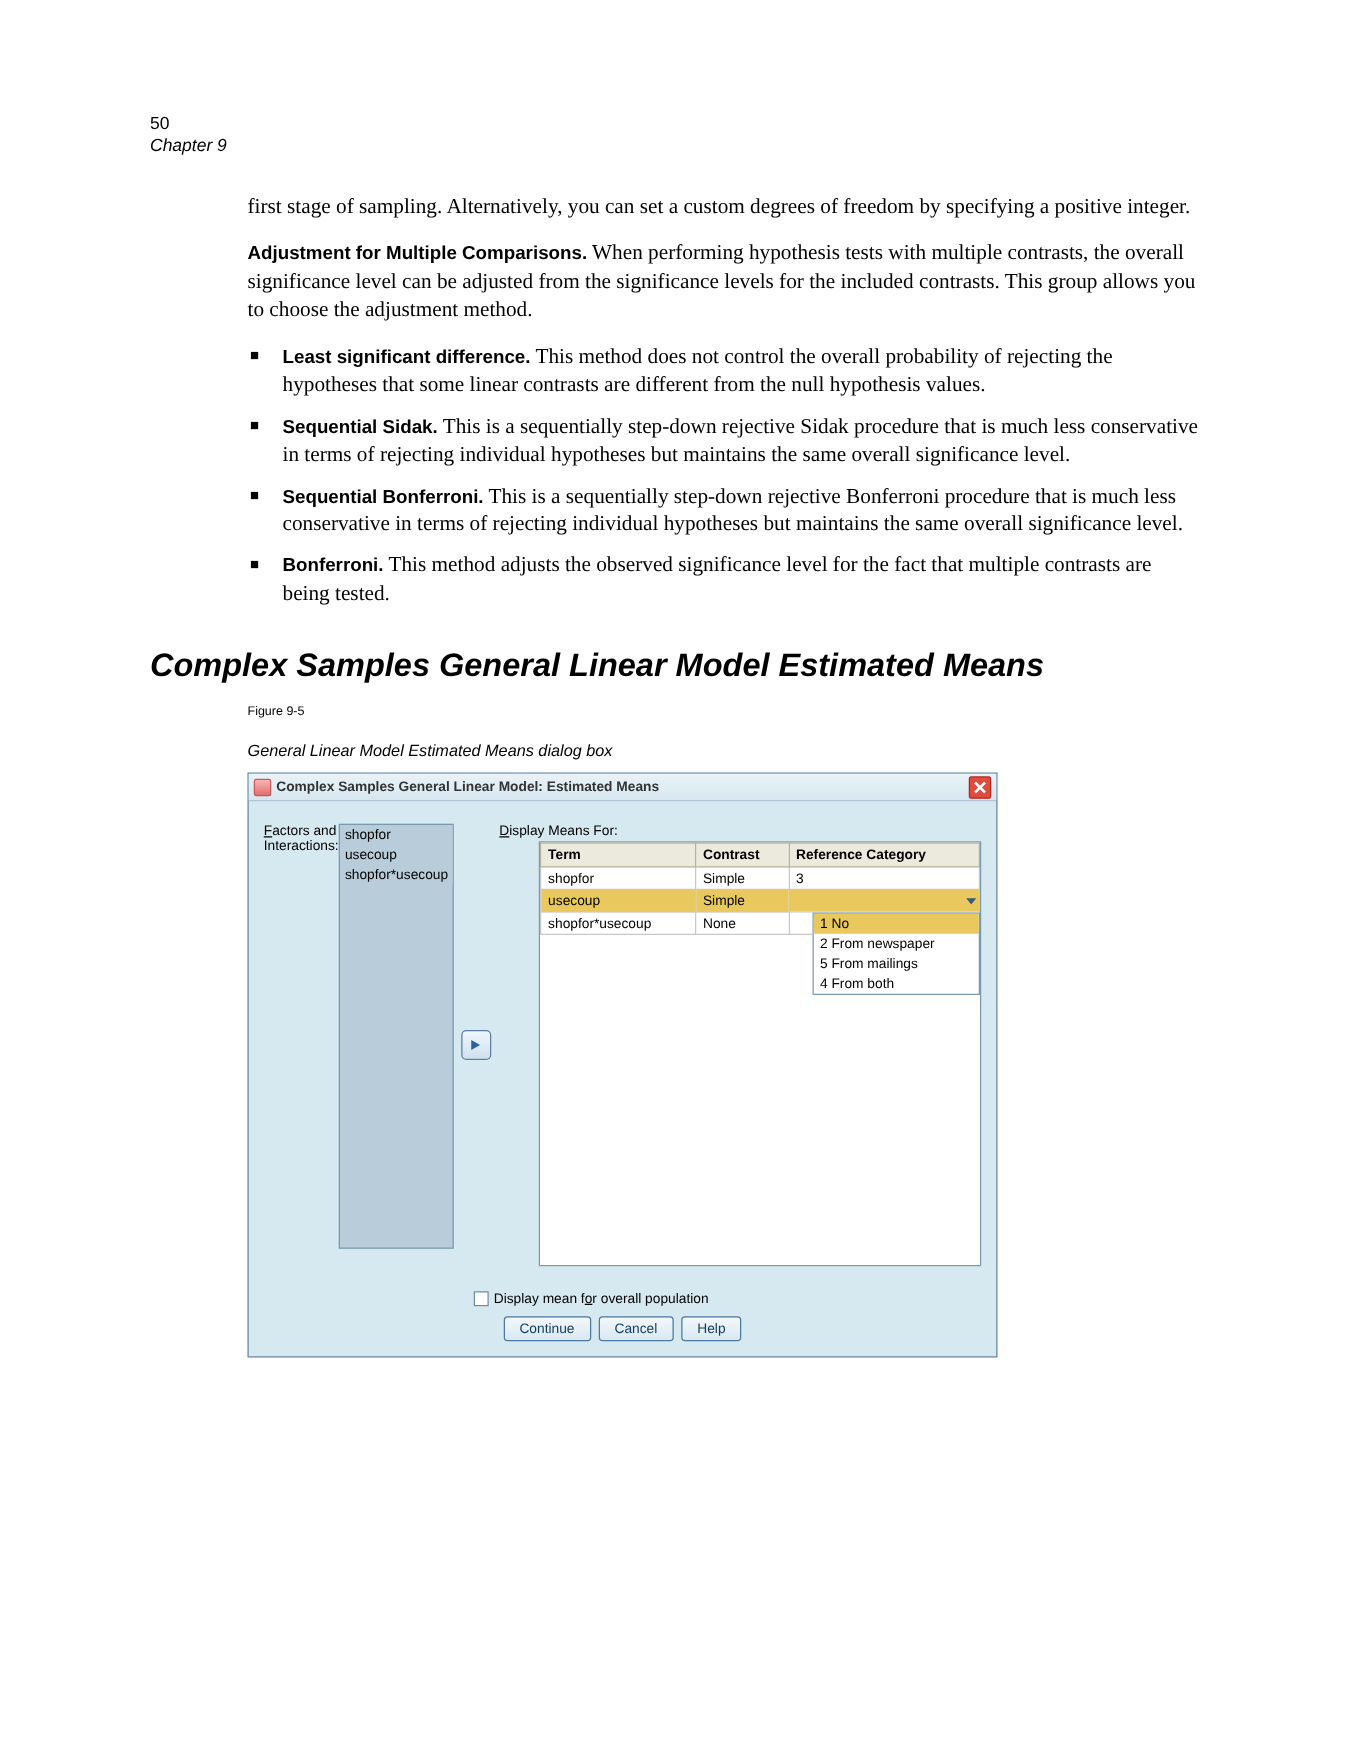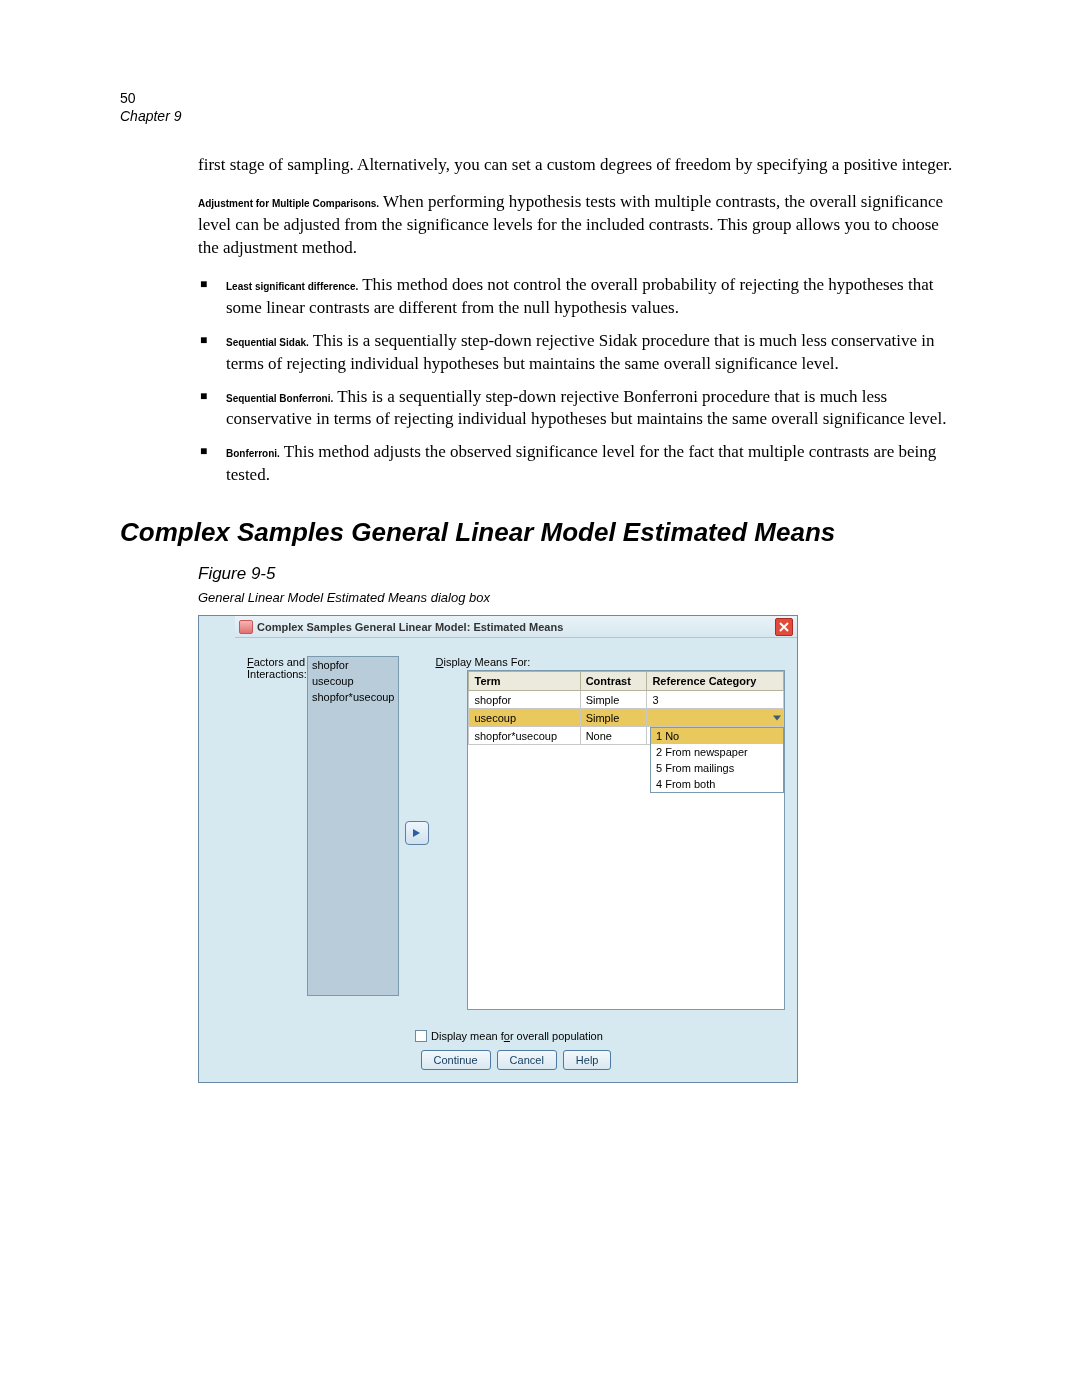--- a/index.html
+++ b/index.html
@@ -35,7 +35,7 @@
   .para b, .bullet b {
     font-family: Arial, Helvetica, sans-serif;
     font-weight: bold;
-    font-size: 10px;
+    font-size: 15px;
   }
   ul.methods {
     list-style: none;

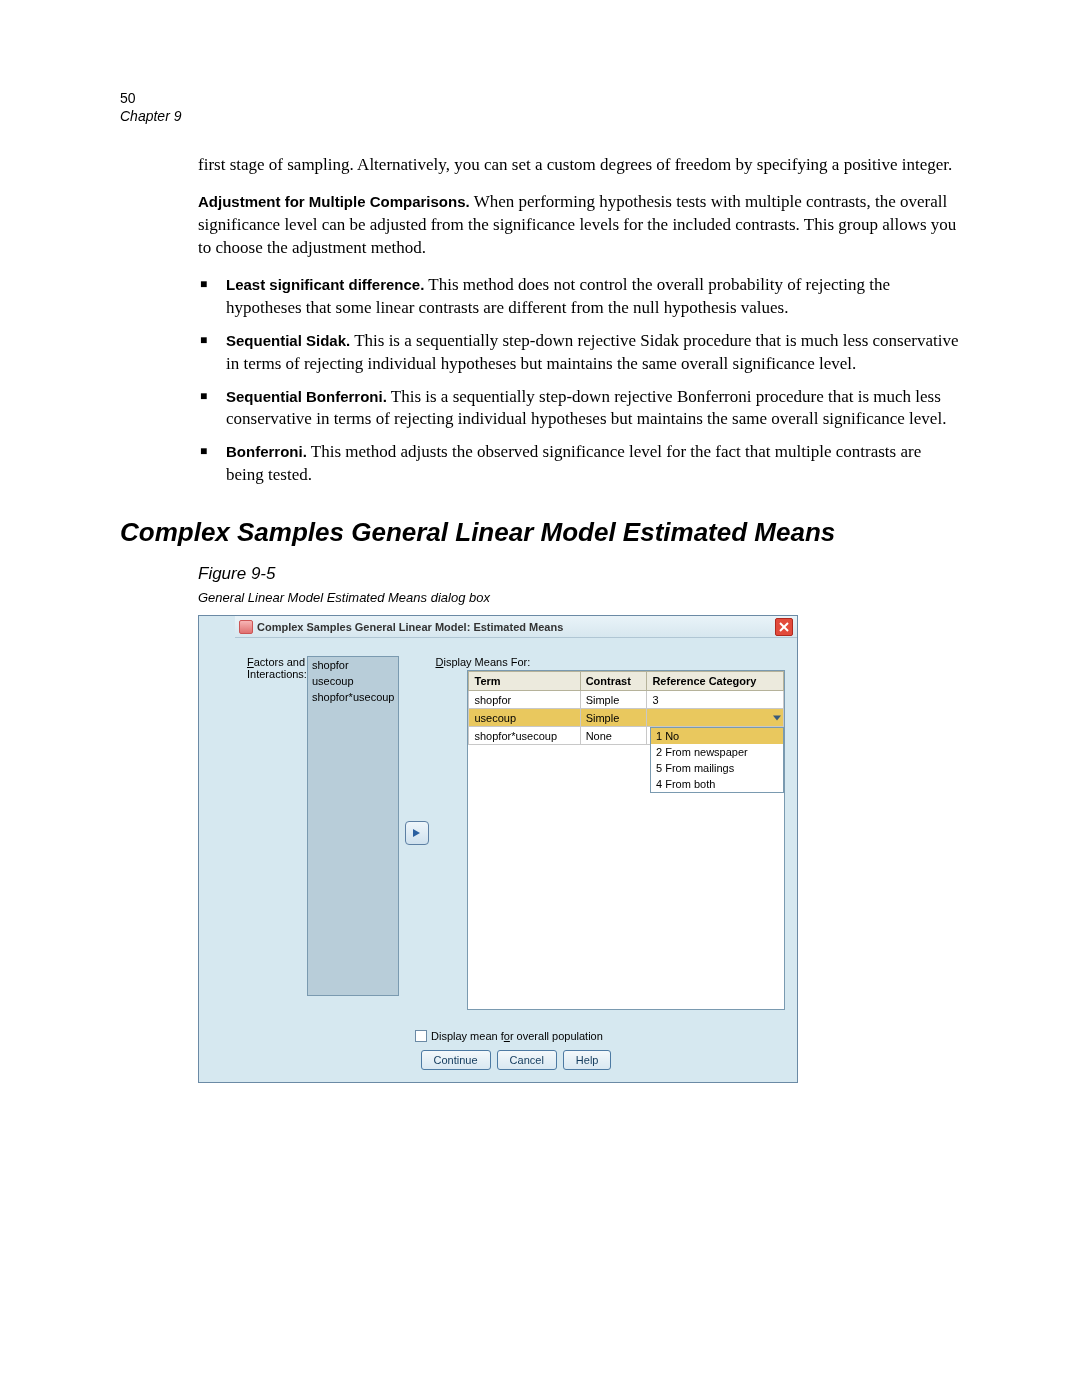--- a/index.html
+++ b/index.html
@@ -65,9 +65,8 @@
   .figure-label {
     margin-left: 78px;
     font-family: Arial, Helvetica, sans-serif;
-    font-size: 17px;
-    margin-bottom: 6px;
-    font-style: italic;
+    font-size: 10px;
+    margin-bottom: 18px;
   }
   .figure-caption {
     margin-left: 78px;

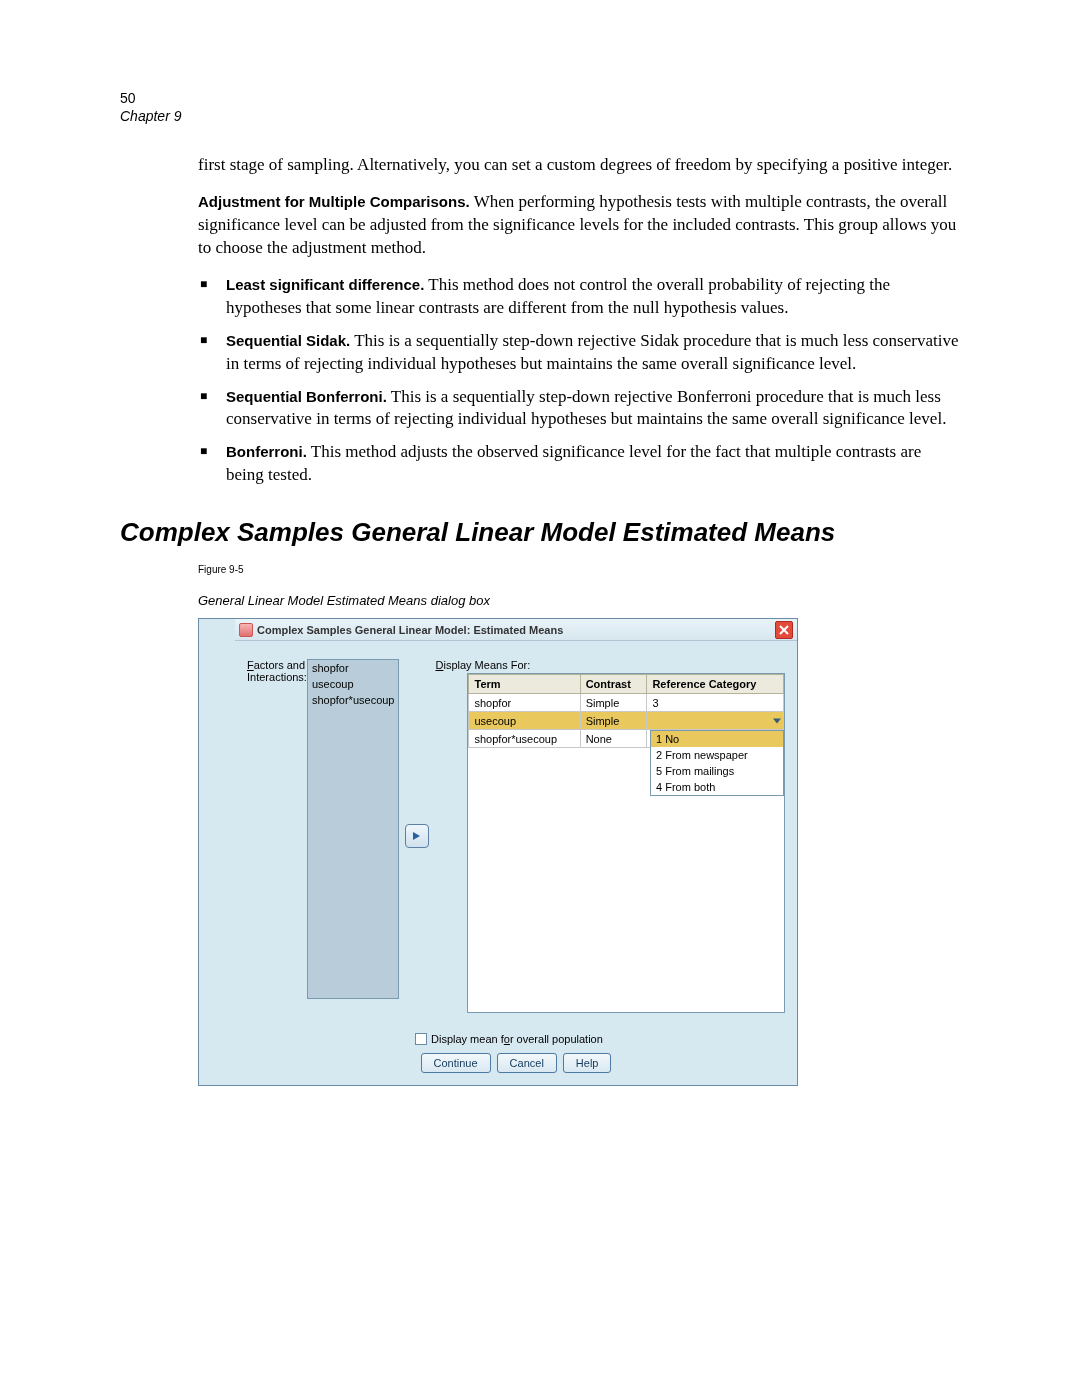--- a/index.html
+++ b/index.html
@@ -83,7 +83,6 @@
     font-family: "Tahoma", Arial, sans-serif;
     font-size: 11px;
     background: #d6e8f0;
-    padding-left: 36px;
   }
   .titlebar {
     display: flex;

